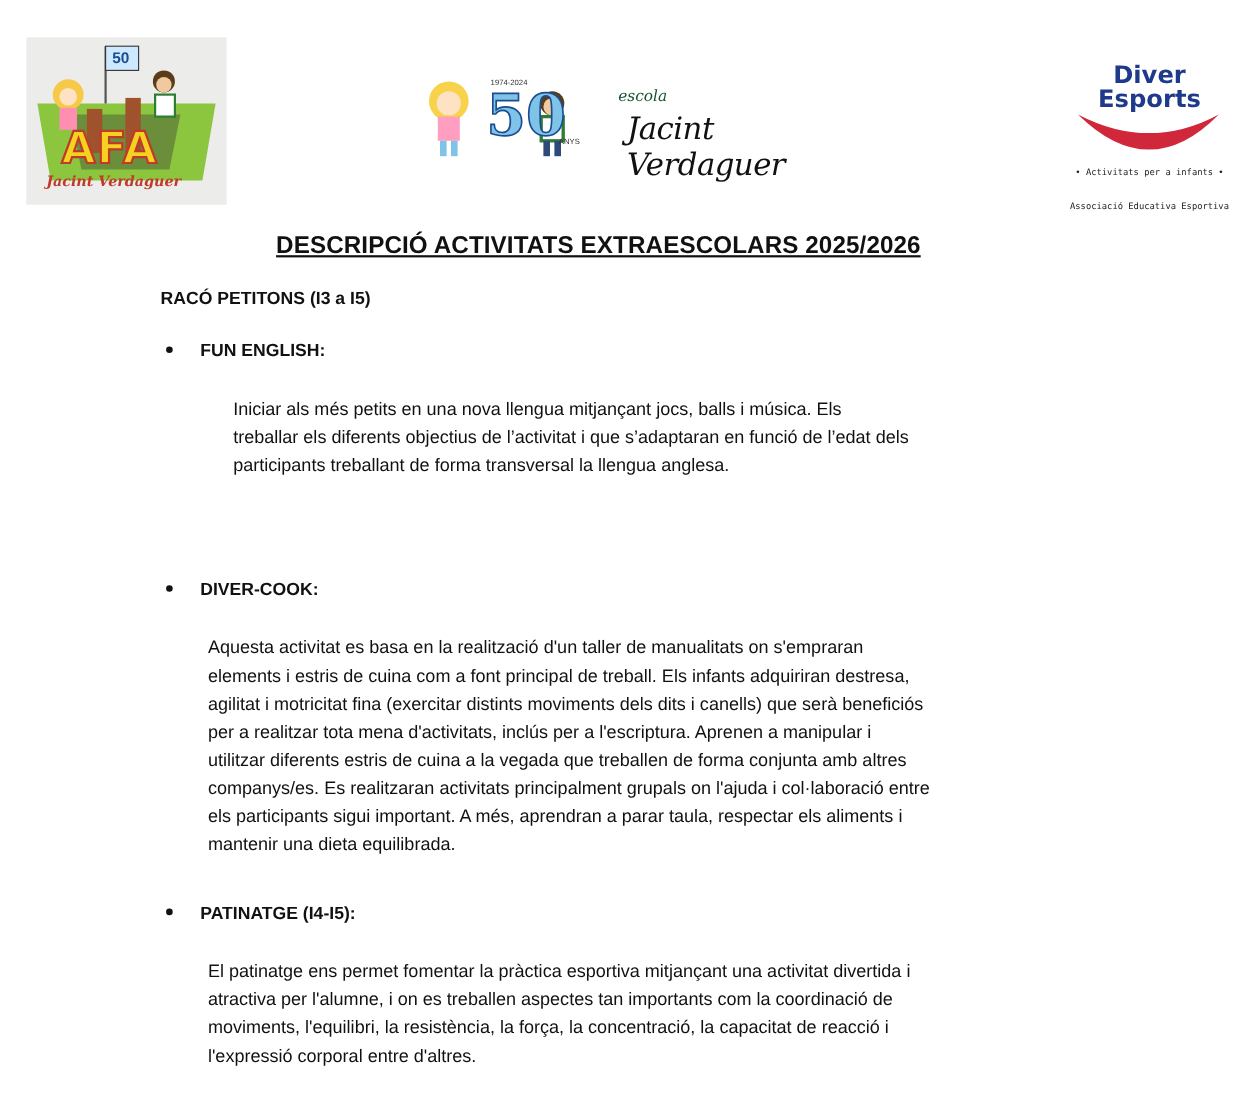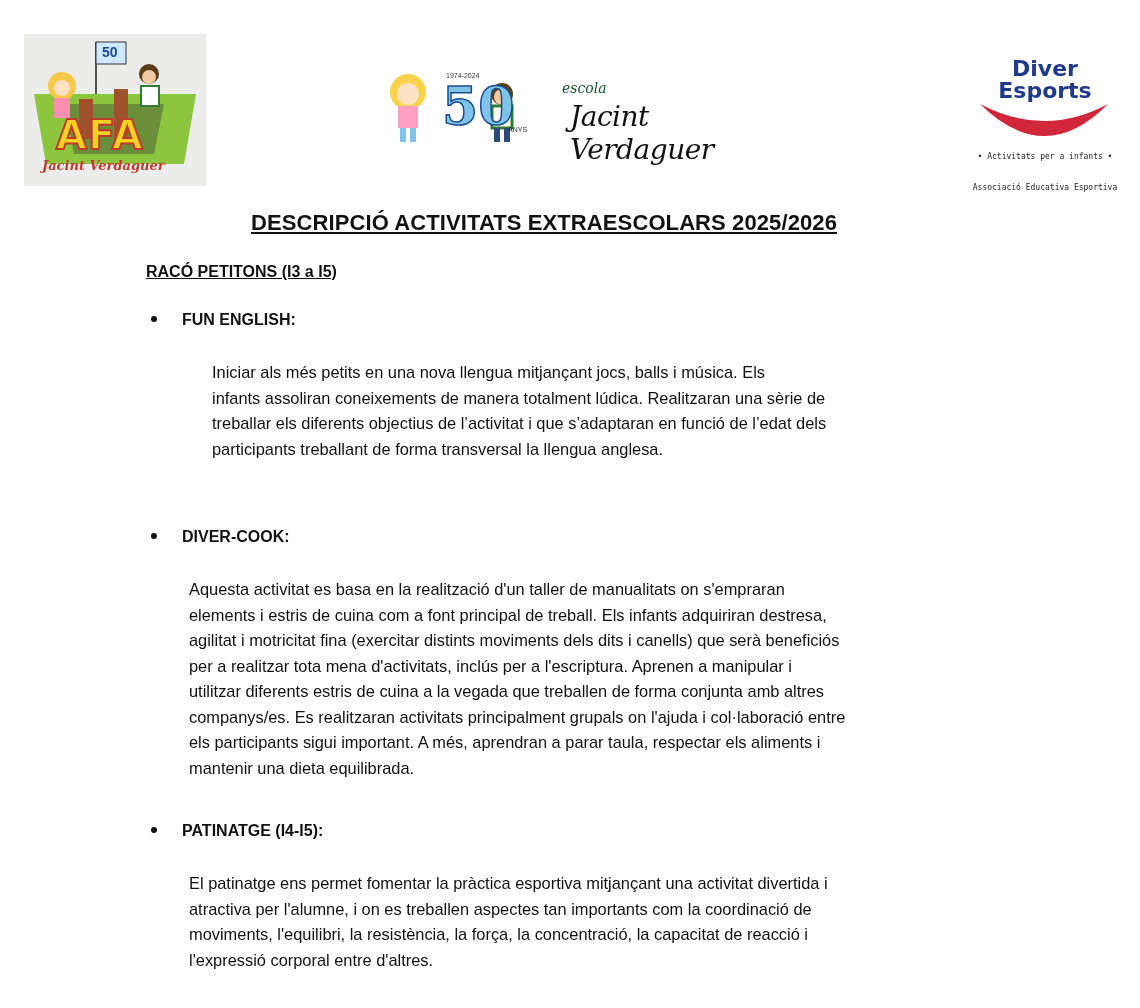--- a/index.html
+++ b/index.html
@@ -29,7 +29,7 @@
   }
   .section-title {
     position: absolute; left: 146px; top: 263px;
-    font-weight: bold; font-size: 16px; text-decoration: underline;
+    font-weight: bold; font-size: 16px; 
   }
   .bullet {
     position: absolute; left: 151px; font-size: 16px; font-weight: bold;

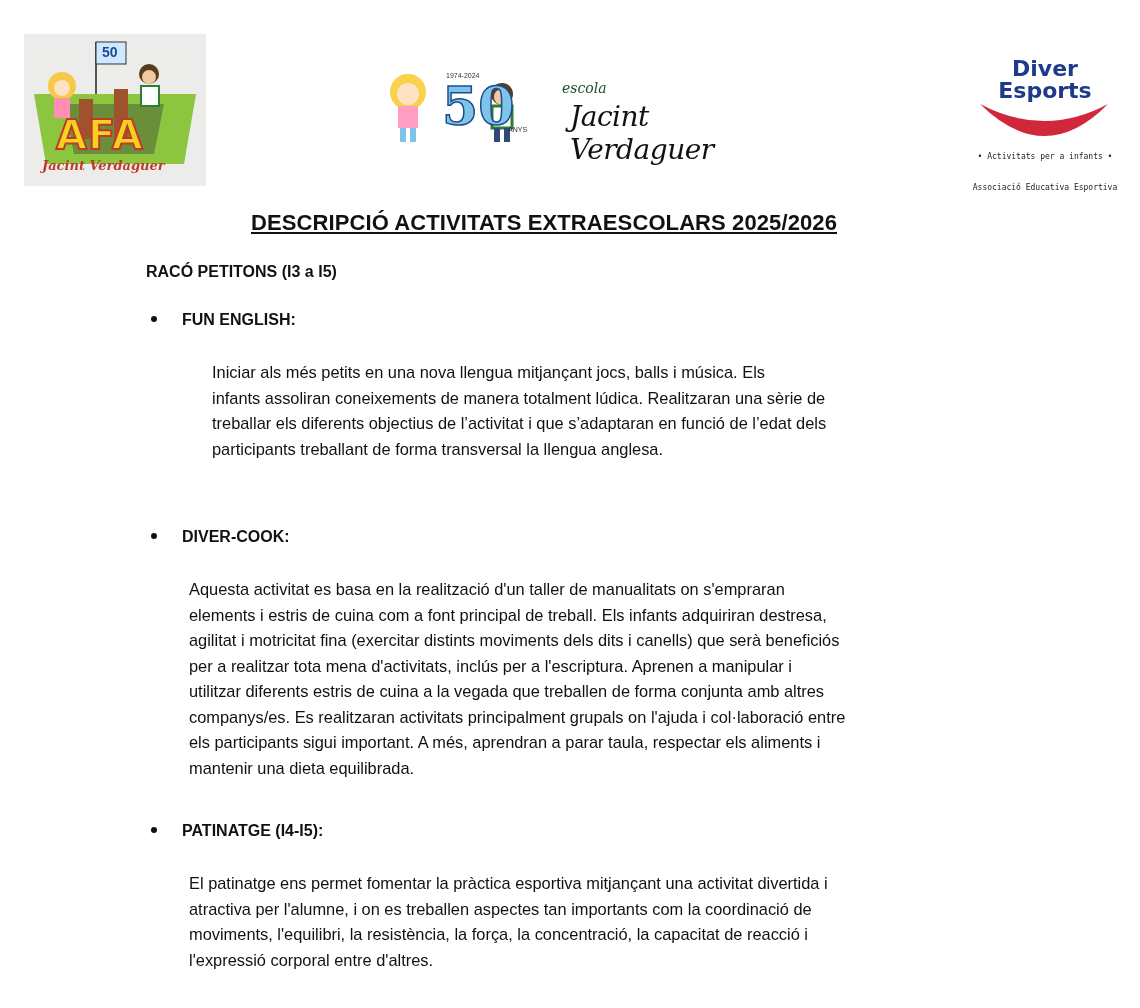--- a/index.html
+++ b/index.html
@@ -107,7 +107,6 @@
 </div>
 <div class="para" style="top:360px;margin-left:23px;">
   <span class="line">Iniciar als més petits en una nova llengua mitjançant jocs, balls i música. Els</span>
-  <span class="line">infants assoliran coneixements de manera totalment lúdica. Realitzaran una sèrie de</span>
   <span class="line">treballar els diferents objectius de l’activitat i que s’adaptaran en funció de l’edat dels</span>
   <span class="line">participants treballant de forma transversal la llengua anglesa.</span>
 </div>

